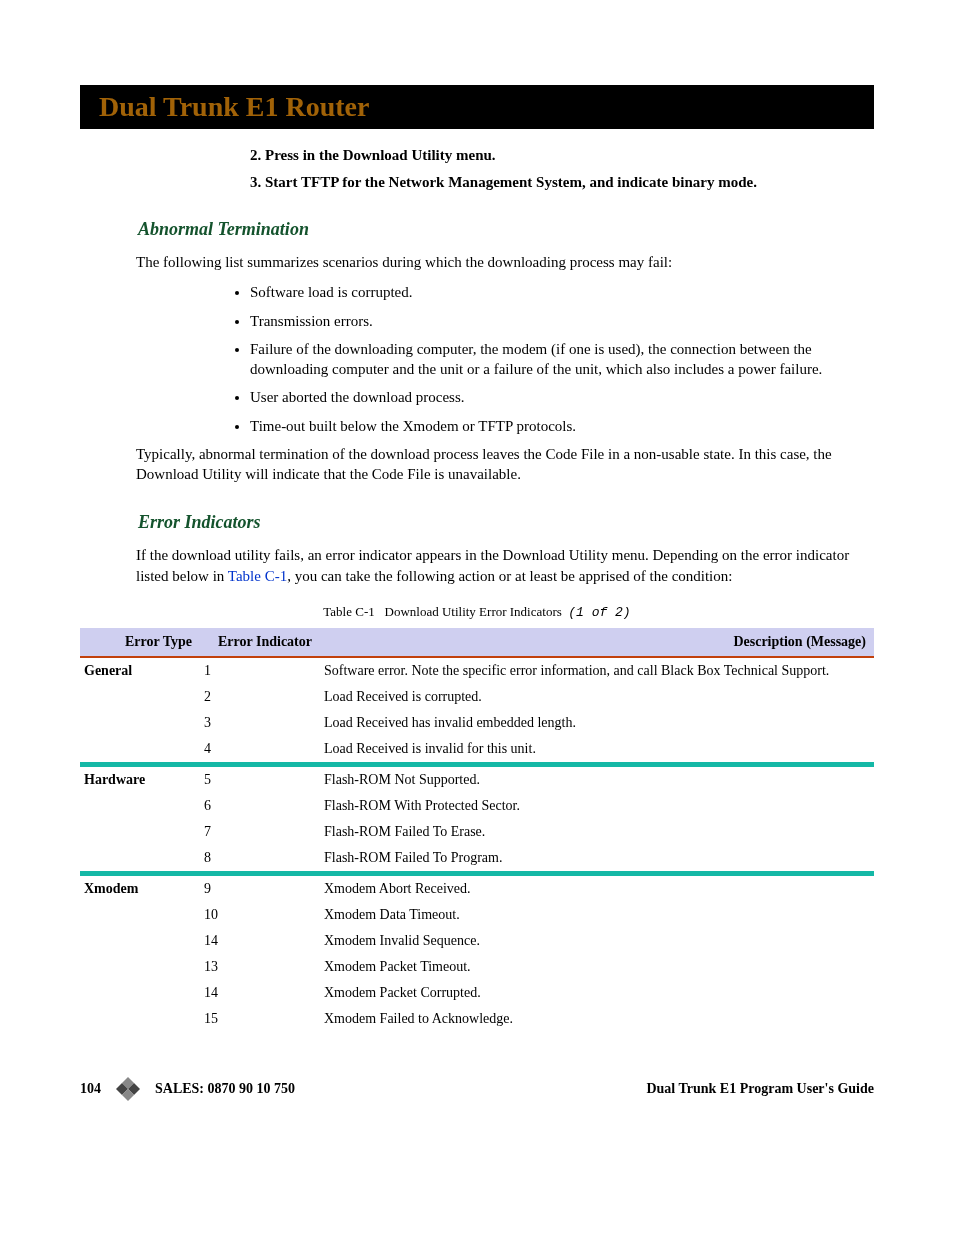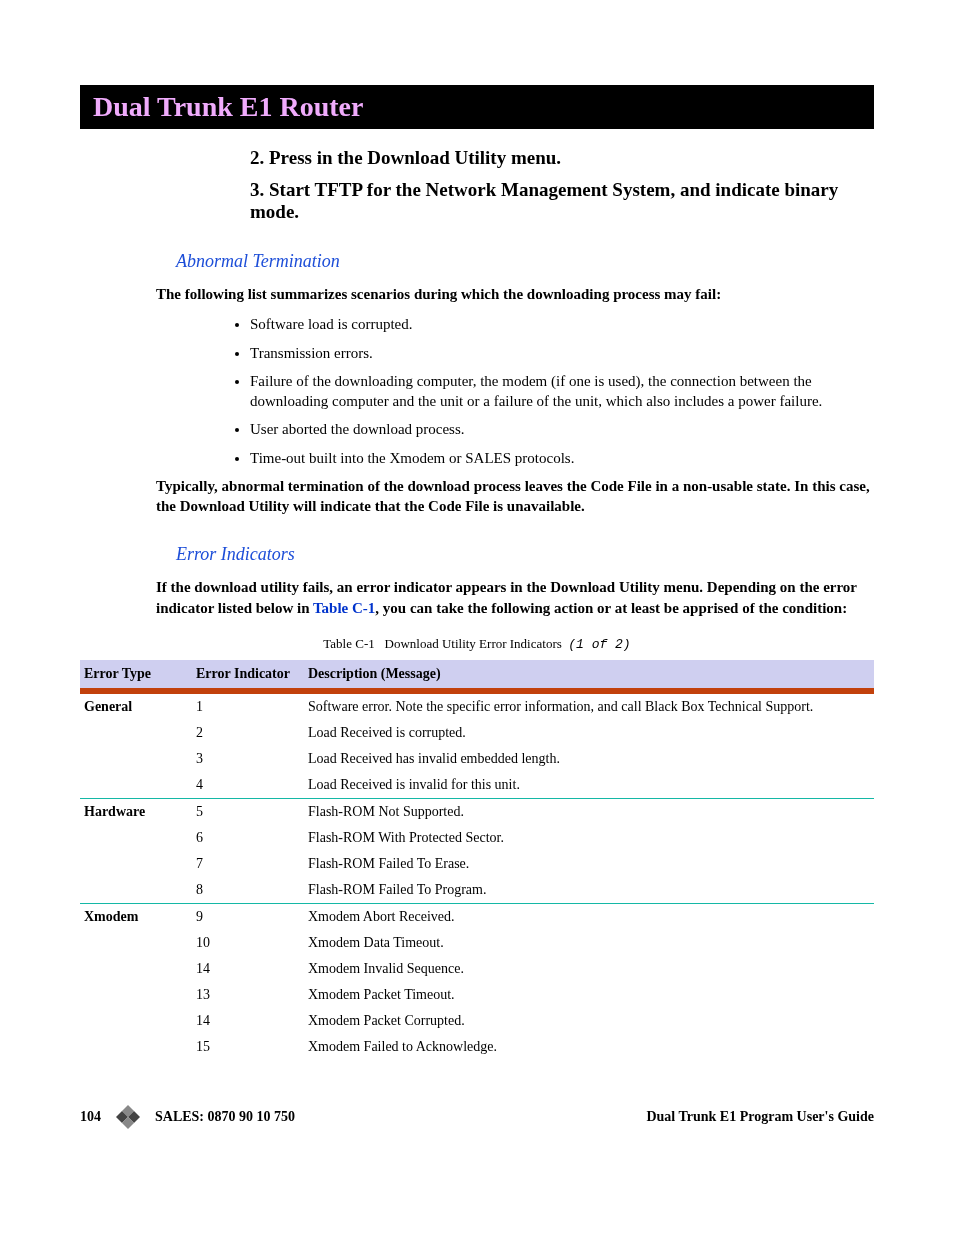--- a/index.html
+++ b/index.html
@@ -18,10 +18,10 @@
   }
   .title-bar {
     background: #000;
-    color: #f0abfc;
+    color: #a16207;
     font-weight: bold;
     font-size: 28px;
-    padding: 6px 13px;
+    padding: 6px 19px;
     margin-bottom: 18px;
   }
   .steps {

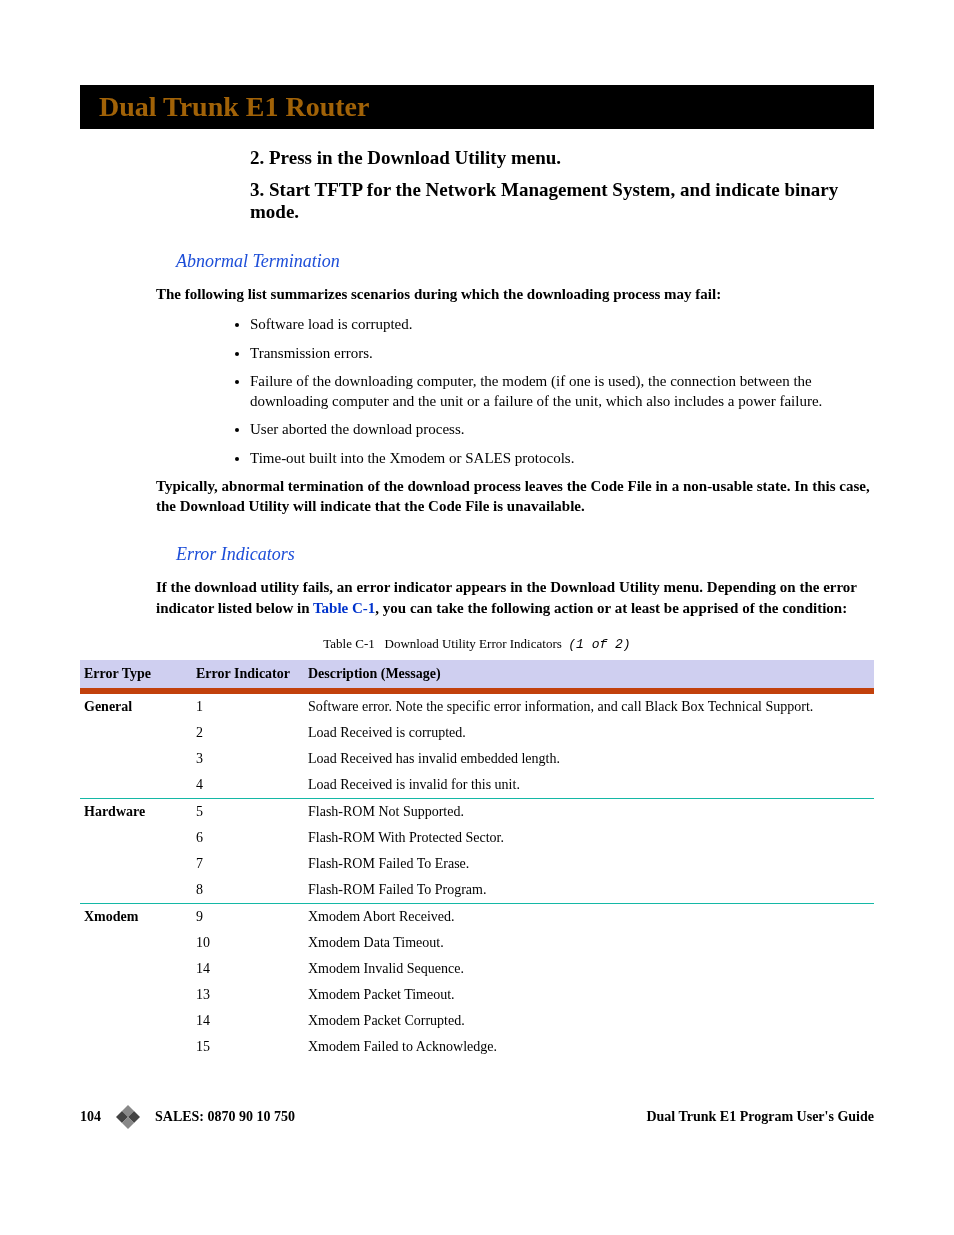--- a/index.html
+++ b/index.html
@@ -27,7 +27,7 @@
   .steps {
     margin-left: 170px;
     font-weight: bold;
-    font-size: 19px;
+    font-size: 15px;
   }
   .steps p {
     margin: 0 0 10px 0;

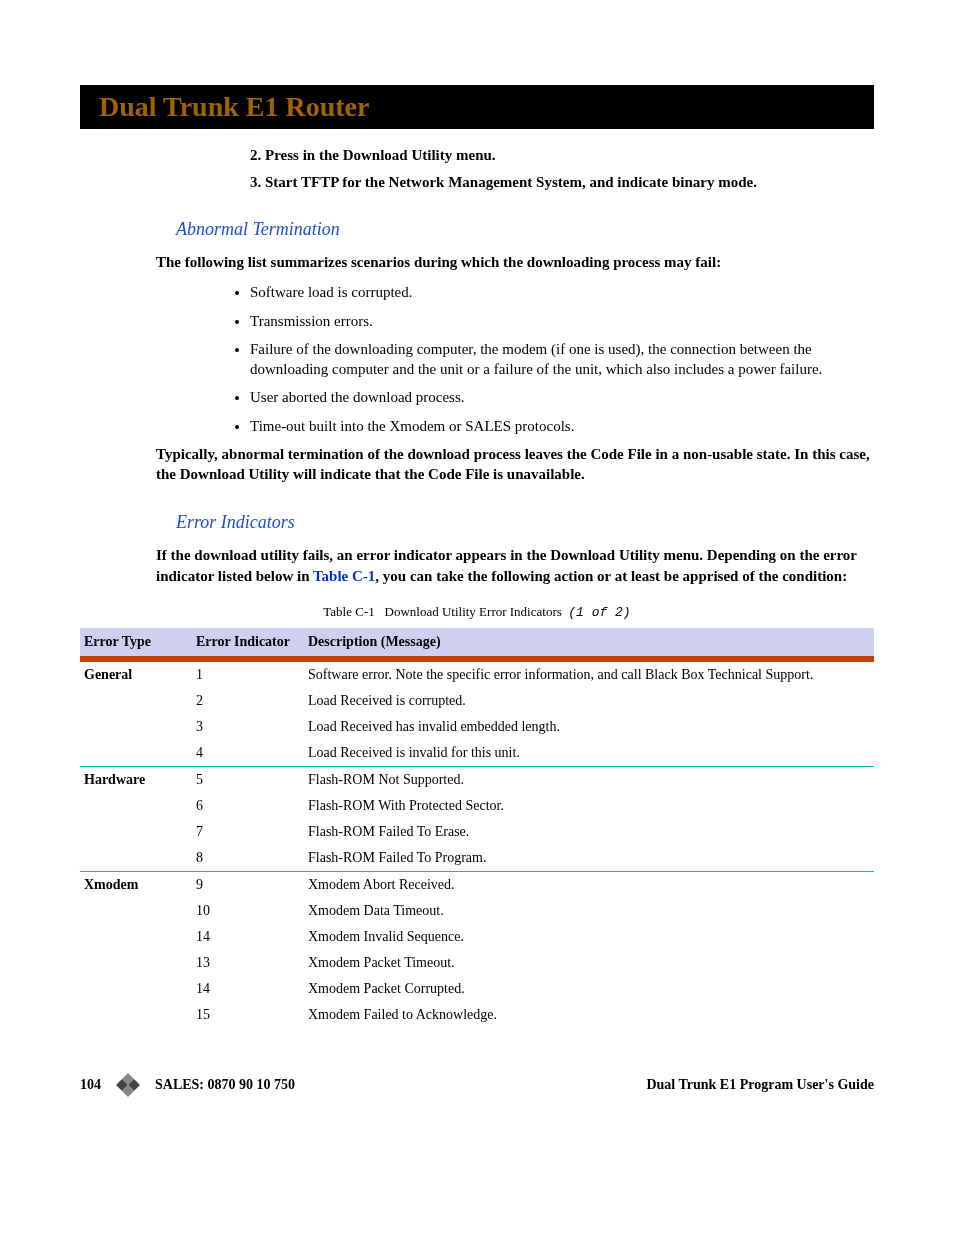--- a/index.html
+++ b/index.html
@@ -34,10 +34,10 @@
   }
   .section-heading {
     font-style: italic;
-    font-weight: normal;
-    color: #1d4ed8;
+    font-weight: bold;
+    color: #14532d;
     font-size: 18px;
-    margin: 28px 0 12px 96px;
+    margin: 28px 0 12px 58px;
   }
   .body-text {
     margin: 0 0 10px 76px;

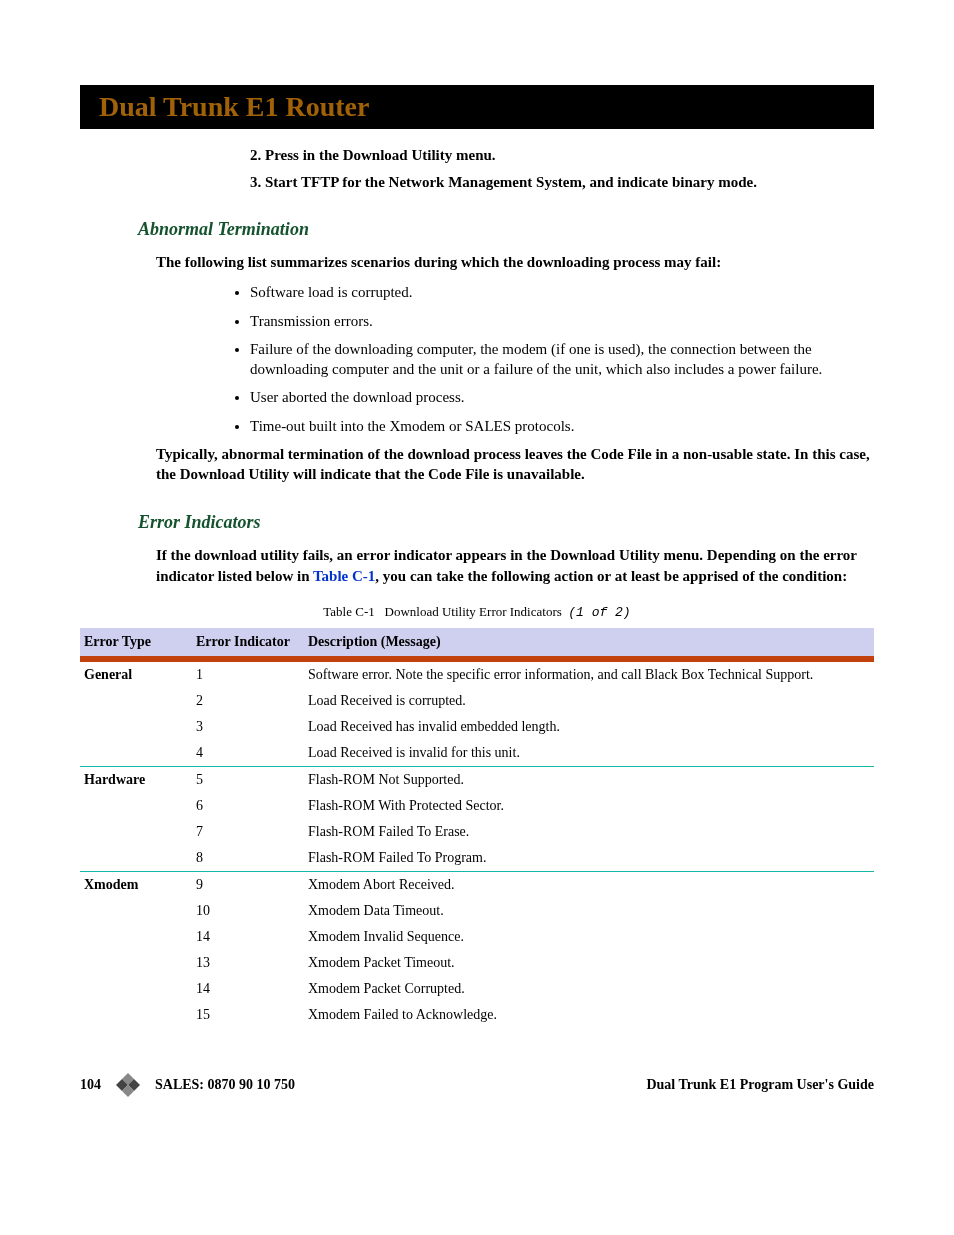--- a/index.html
+++ b/index.html
@@ -40,9 +40,8 @@
     margin: 28px 0 12px 58px;
   }
   .body-text {
-    margin: 0 0 10px 76px;
+    margin: 0 0 10px 56px;
     line-height: 1.35;
-    font-weight: bold;
   }
   ul.bullets {
     margin: 0 0 4px 150px;

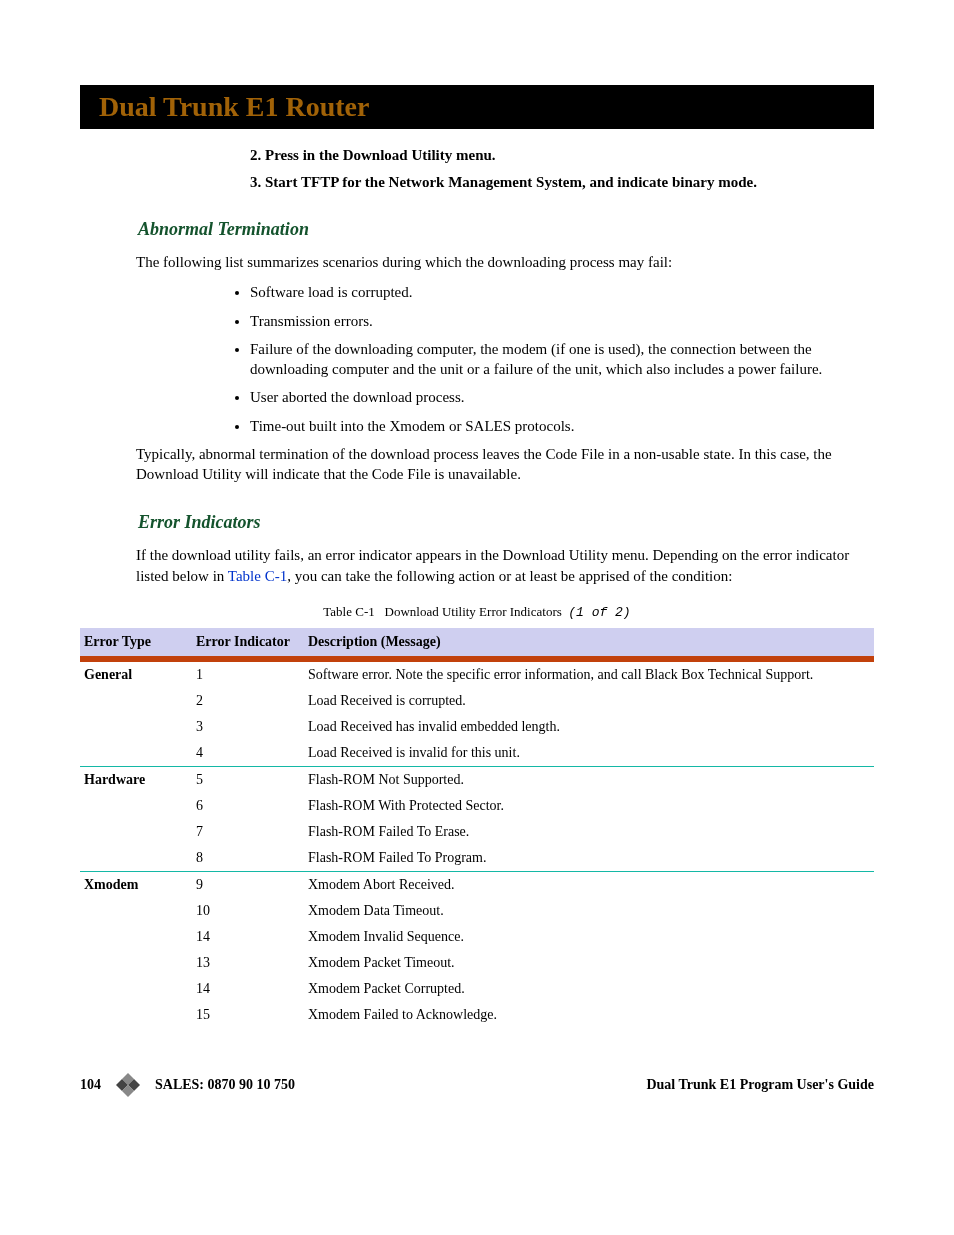--- a/index.html
+++ b/index.html
@@ -126,7 +126,7 @@
   <li>Transmission errors.</li>
   <li>Failure of the downloading computer, the modem (if one is used), the connection between the downloading computer and the unit or a failure of the unit, which also includes a power failure.</li>
   <li>User aborted the download process.</li>
-  <li>Time-out built into the Xmodem or SALES protocols.</li>
+  <li>Time-out built below the Xmodem or TFTP protocols.</li>
 </ul>
 <p class="body-text">Typically, abnormal termination of the download process leaves the Code File in a non-usable state. In this case, the Download Utility will indicate that the Code File is unavailable.</p>
 

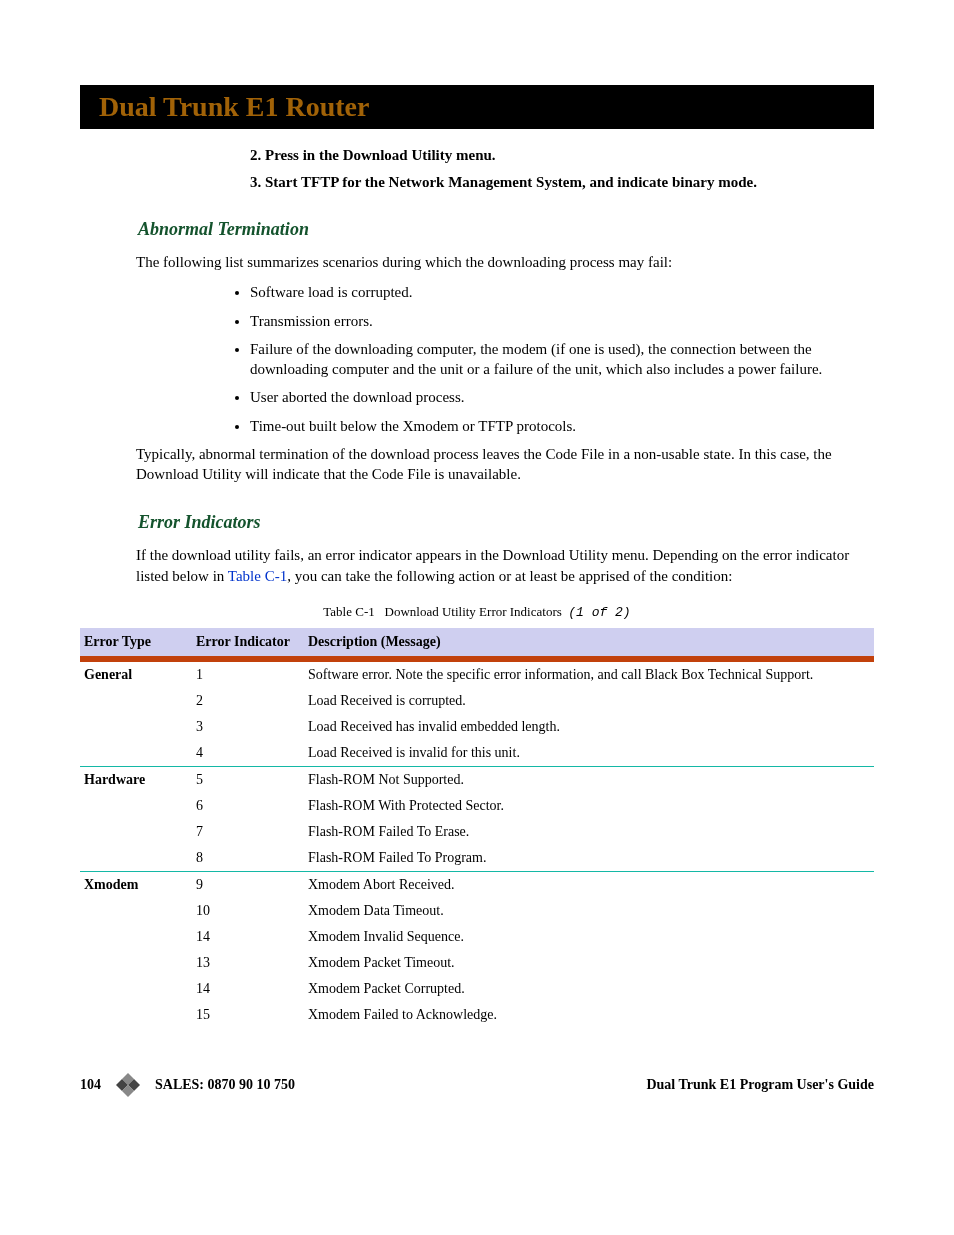--- a/index.html
+++ b/index.html
@@ -72,11 +72,11 @@
     background: #cfcff0;
   }
   table.err th {
-    text-align: left;
-    font-weight: bold;
-    padding: 6px 8px 6px 4px;
+    text-align: right;
+    font-weight: bold;
+    padding: 6px 8px 6px 12px;
     vertical-align: bottom;
-    border-bottom: 6px solid #c2410c;
+    border-bottom: 2px solid #c2410c;
   }
   table.err td {
     padding: 5px 8px 5px 4px;

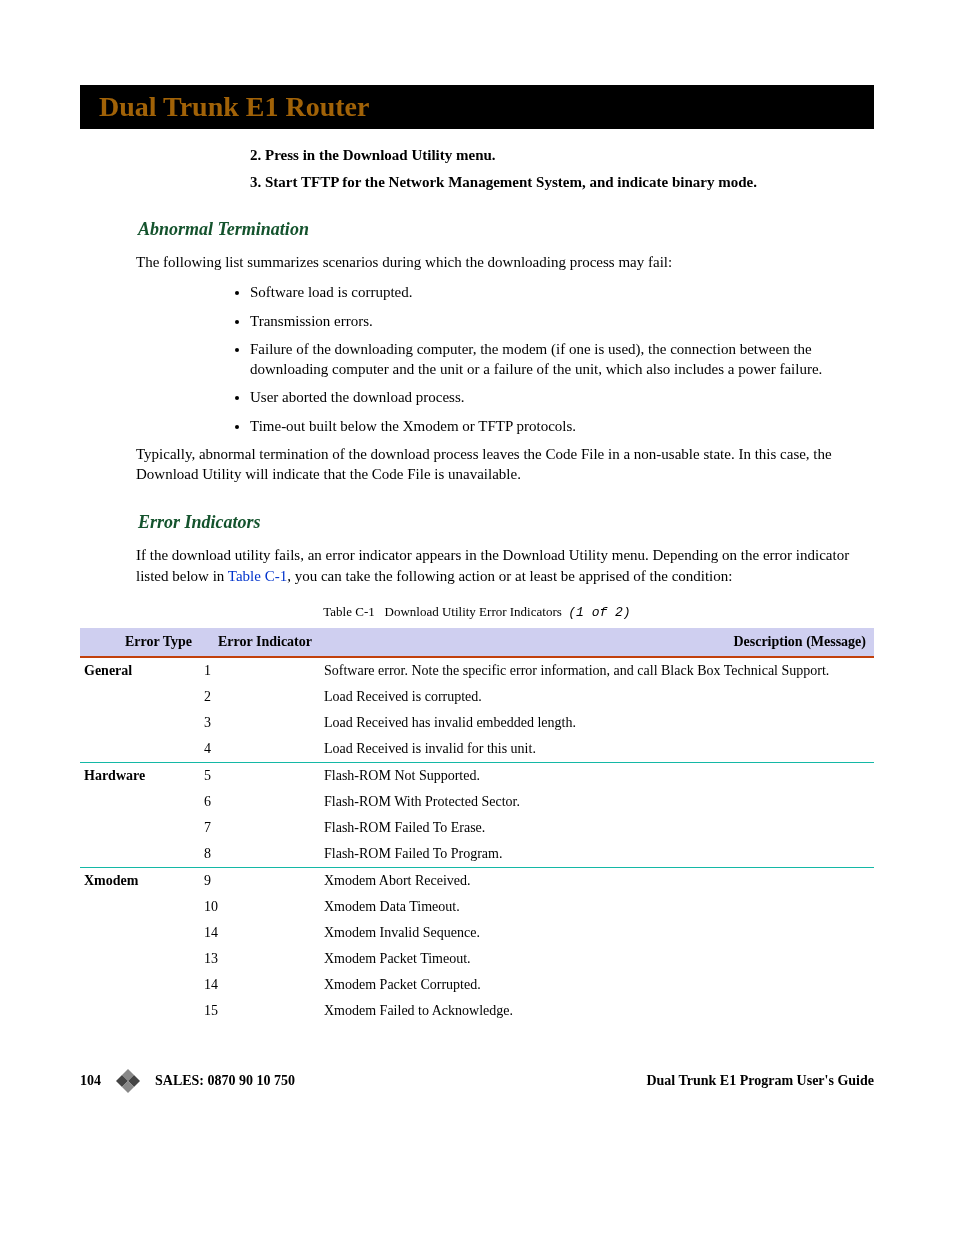--- a/index.html
+++ b/index.html
@@ -86,7 +86,7 @@
   .col-ind { width: 100px; }
   .type-cell { font-weight: bold; }
   .group-sep td {
-    border-top: 1px solid #14b8a6;
+    border-top: 5px solid #14b8a6;
     margin-left: 20px;
   }
   .footer {

